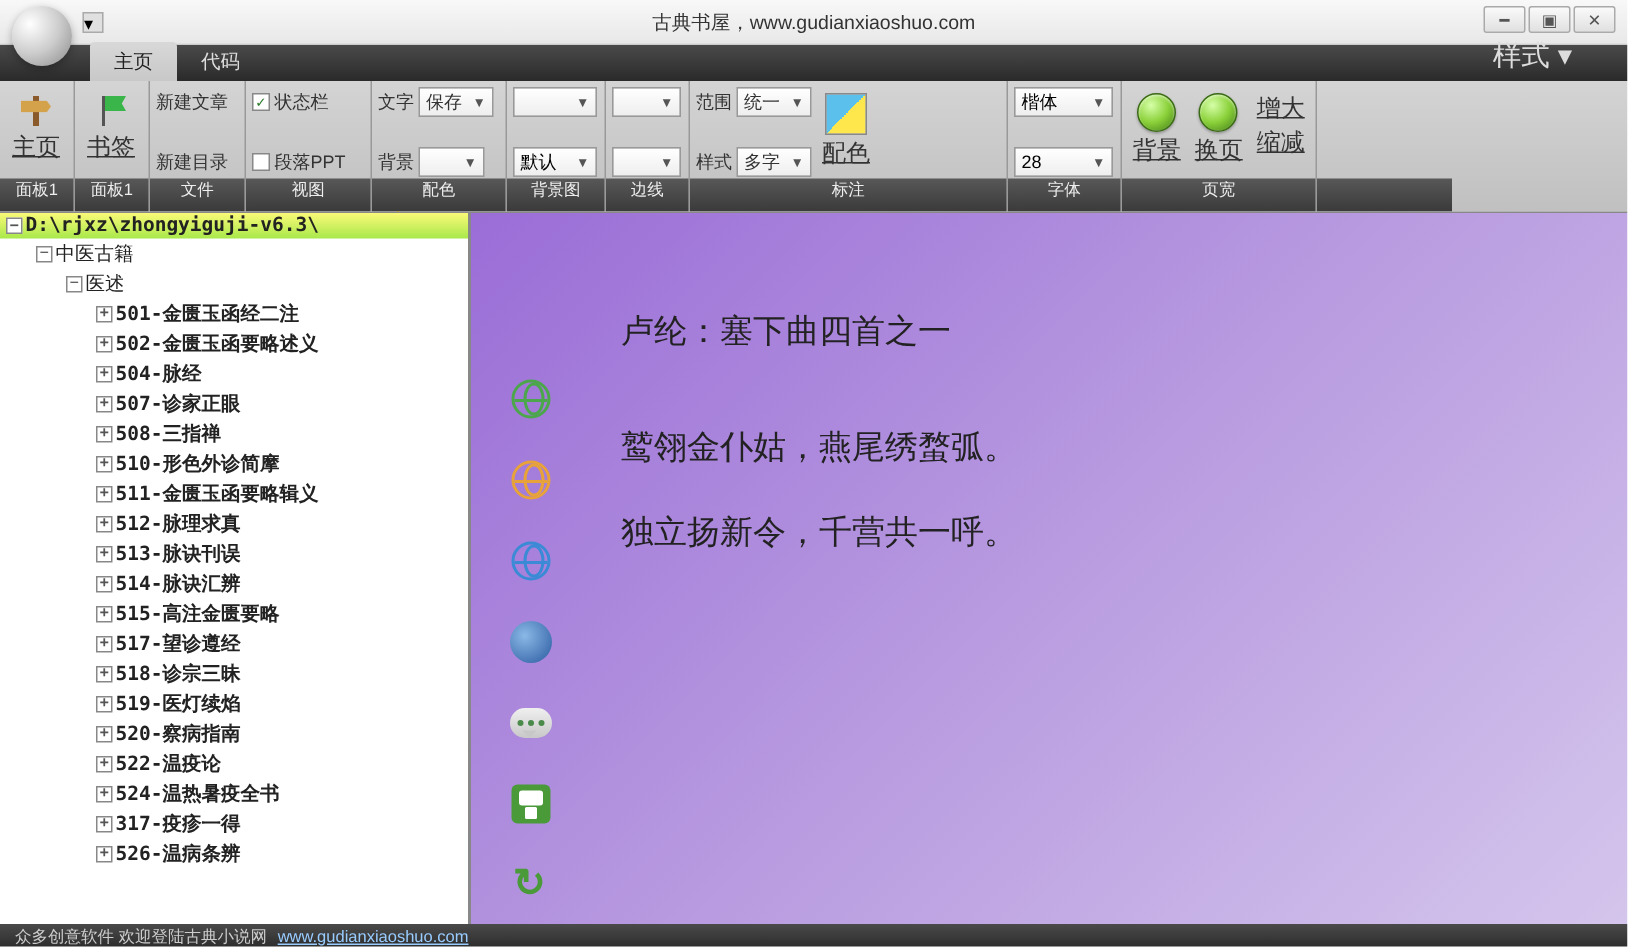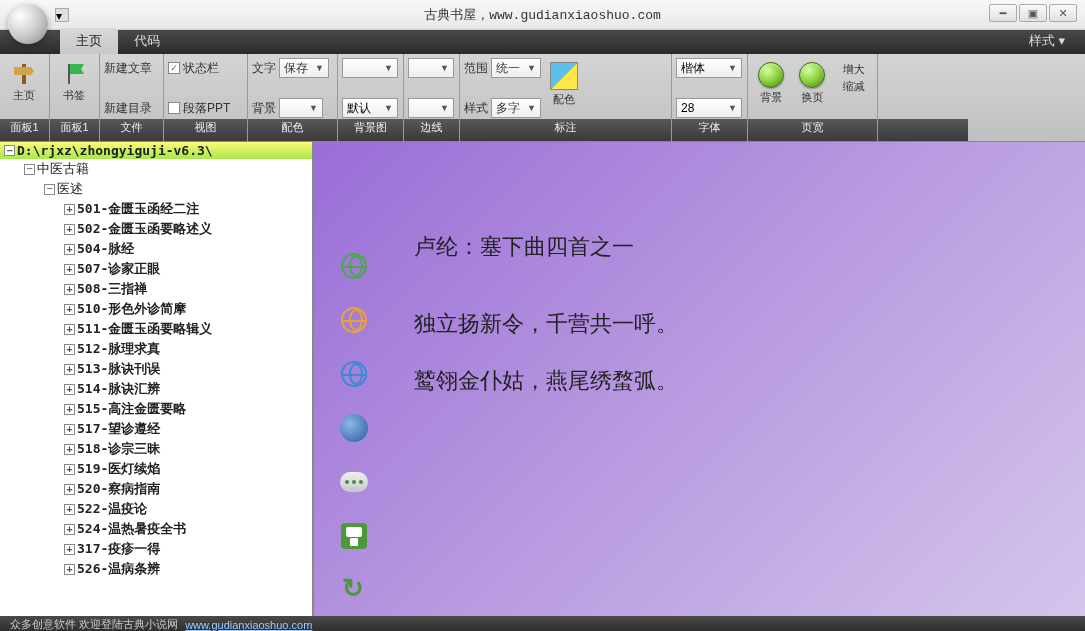--- a/index.html
+++ b/index.html
@@ -10,7 +10,7 @@
 .orb { width:40px; height:40px; border-radius:50%; background:radial-gradient(circle at 30% 30%,#fff,#ccc,#888); position:absolute; left:8px; top:4px; z-index:10; box-shadow:0 2px 6px rgba(0,0,0,.3); }
 .qat { margin-left:55px; display:flex; gap:4px; }
 .qat .qbtn { width:14px; height:14px; background:#e0e0e0; border:1px solid #aaa; }
-.title-text { position:absolute; left:50%; transform:translateX(-50%); color:#333; font-size:13px;font-family:Liberation Mono, monospace; }
+.title-text { position:absolute; left:50%; transform:translateX(-50%); color:#333; font-size:13px; }
 .winbtns { position:absolute; right:8px; top:4px; display:flex; gap:2px; }
 .winbtns .wb { width:28px; height:18px; border:1px solid #aaa; background:linear-gradient(#fafafa,#e0e0e0); display:flex; align-items:center; justify-content:center; font-size:11px; color:#555; border-radius:2px; }
 

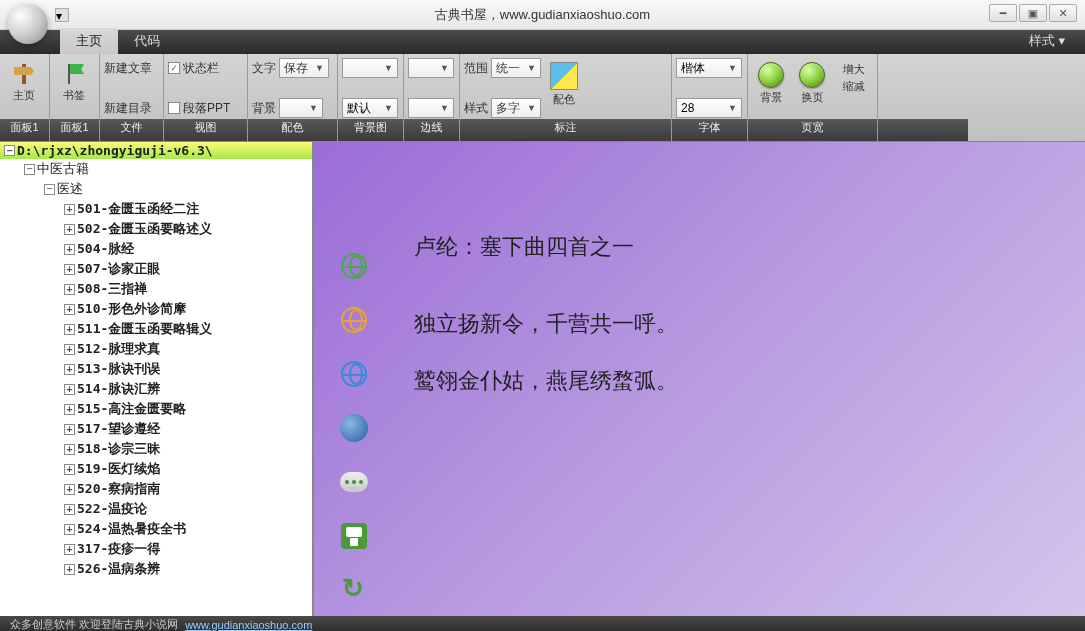--- a/index.html
+++ b/index.html
@@ -18,7 +18,7 @@
 .tabstrip { height:24px; background:linear-gradient(#4a4a4a,#2a2a2a); display:flex; align-items:flex-end; padding-left:60px; position:relative; }
 .tabstrip .tab { padding:4px 16px; color:#ddd; font-size:13px; cursor:pointer; }
 .tabstrip .tab.active { background:linear-gradient(#d8d8d8,#c8c8c8); color:#222; border-radius:3px 3px 0 0; }
-.tabstrip .right { position:absolute; right:12px; color:#ddd; font-size:13px; padding:4px 8px; }
+.tabstrip .right { position:absolute; right:29px; color:#ddd; font-size:19px; padding:4px 8px; }
 
 
 .ribbon { height:88px; background:linear-gradient(#d4d4d4,#c0c0c0); border-bottom:1px solid #888; display:flex; overflow:hidden; }

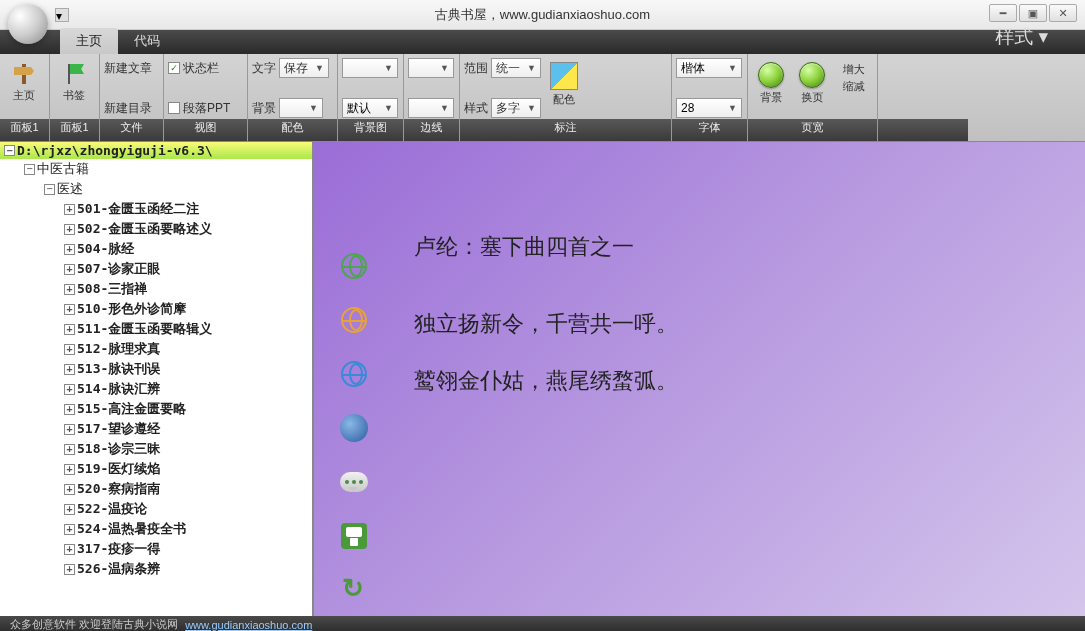--- a/index.html
+++ b/index.html
@@ -27,7 +27,7 @@
 .rbody { display:flex; gap:3px; height:68px; align-items:flex-start; padding-top:2px; }
 .bigbtn { width:40px; display:flex; flex-direction:column; align-items:center; gap:2px; padding:4px 2px; }
 .bigbtn .bicon { width:24px; height:24px; }
-.bigbtn .blbl { font-size:11px; color:#333; text-align:right; }
+.bigbtn .blbl { font-size:16px; color:#333; text-align:right;text-decoration:underline; }
 .vstack { display:flex; flex-direction:column; gap:20px;justify-content:flex-end; }
 .smitem { display:flex; align-items:center; gap:3px; font-size:12px; color:#333; height:20px; white-space:nowrap; }
 .chk { width:12px; height:12px; border:1px solid #888; background:#fff; display:inline-flex; align-items:center; justify-content:center; font-size:9px; color:#2a7a2a; }

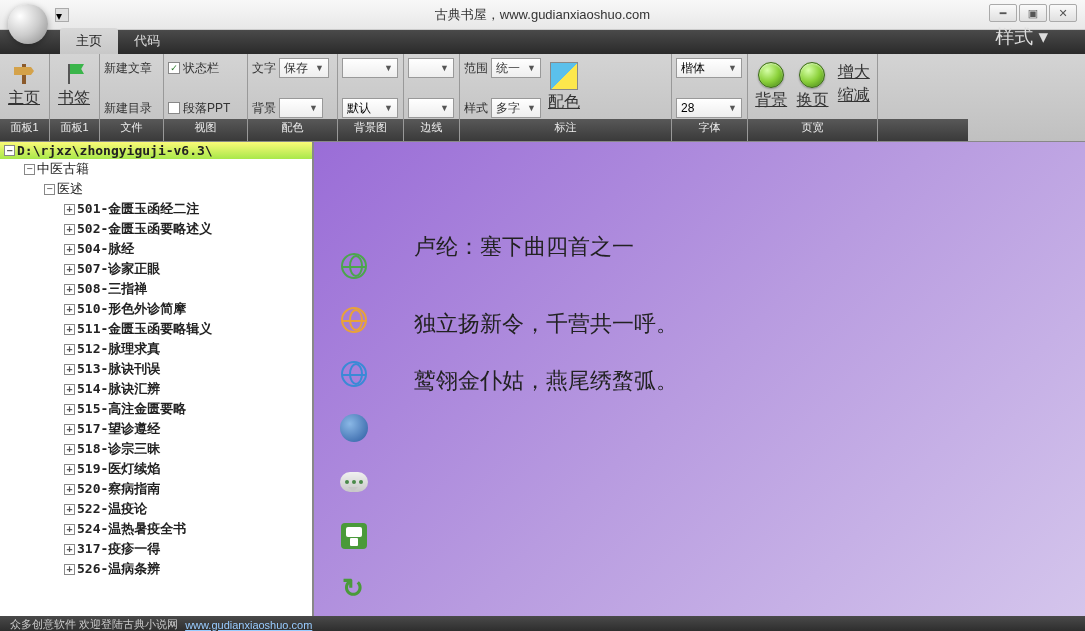--- a/index.html
+++ b/index.html
@@ -52,7 +52,7 @@
 .content { flex:1; background:linear-gradient(135deg,#9a6dd7 0%,#b89be0 50%,#d4c5ec 100%); position:relative; display:flex; }
 .iconcol { width:80px; display:flex; flex-direction:column; align-items:center; gap:26px; padding-top:110px; }
 .iconcol .cic { width:28px; height:28px; display:flex; align-items:center; justify-content:center; }
-.poem { padding:50px 40px 0 20px; font-family:"KaiTi","楷体",serif; font-size:22px; color:#222; line-height:2.6;margin-top:26px; }
+.poem { padding:50px 40px 0 20px; font-family:"KaiTi","楷体",serif; font-size:22px; color:#222; line-height:2.6; }
 .poem .ptitle { margin-bottom:20px; }
 
 

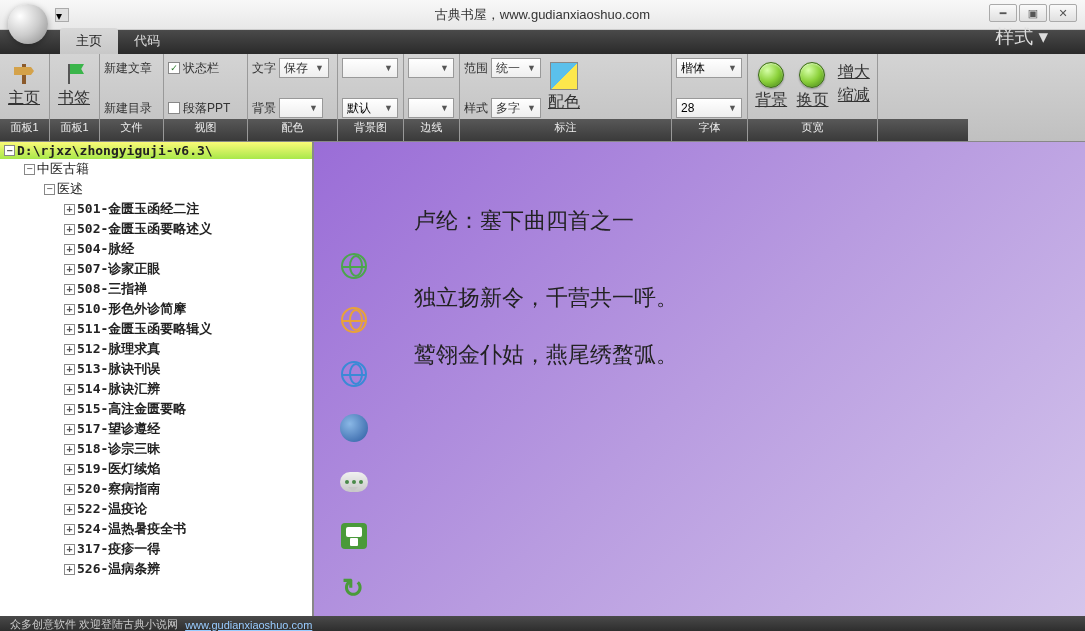--- a/index.html
+++ b/index.html
@@ -397,8 +397,8 @@
     </div>
     <div class="poem">
       <div class="ptitle">卢纶：塞下曲四首之一</div>
+      <div>鹫翎金仆姑，燕尾绣蝥弧。</div>
       <div>独立扬新令，千营共一呼。</div>
-      <div>鹫翎金仆姑，燕尾绣蝥弧。</div>
     </div>
   </div>
 </div>

